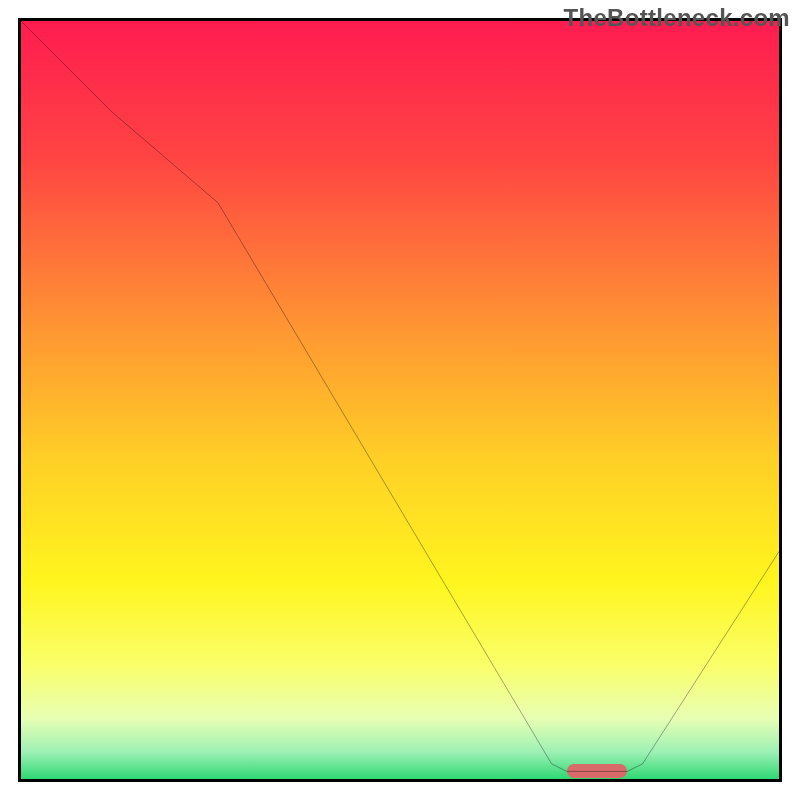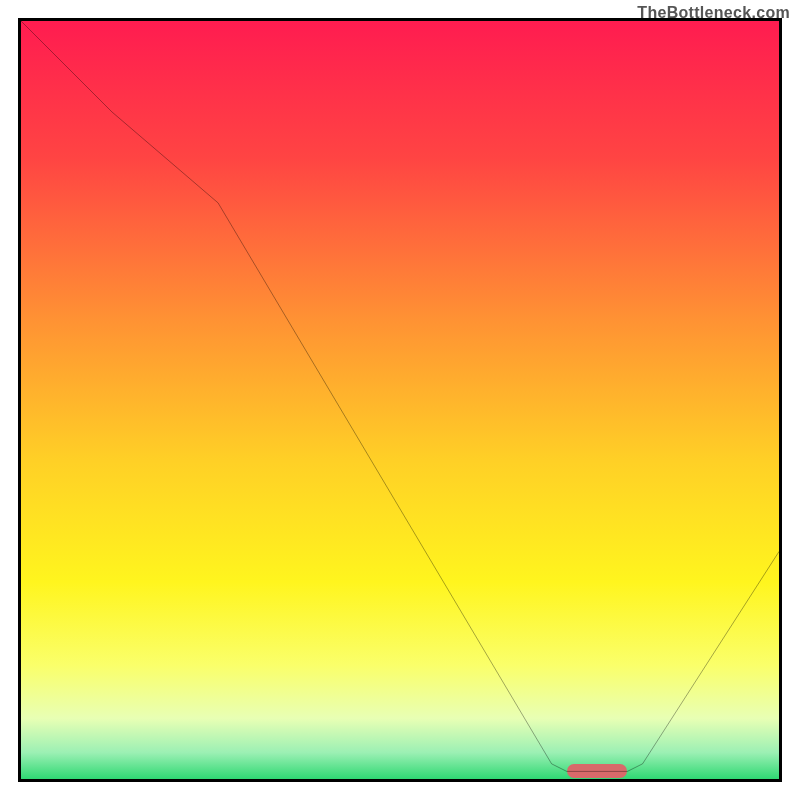--- a/index.html
+++ b/index.html
@@ -20,7 +20,7 @@
     position: absolute;
     top: 4px;
     right: 10px;
-    font-size: 16px;
+    font-size: 24px;
     font-weight: 600;
     color: #555;
     letter-spacing: 0.3px;

